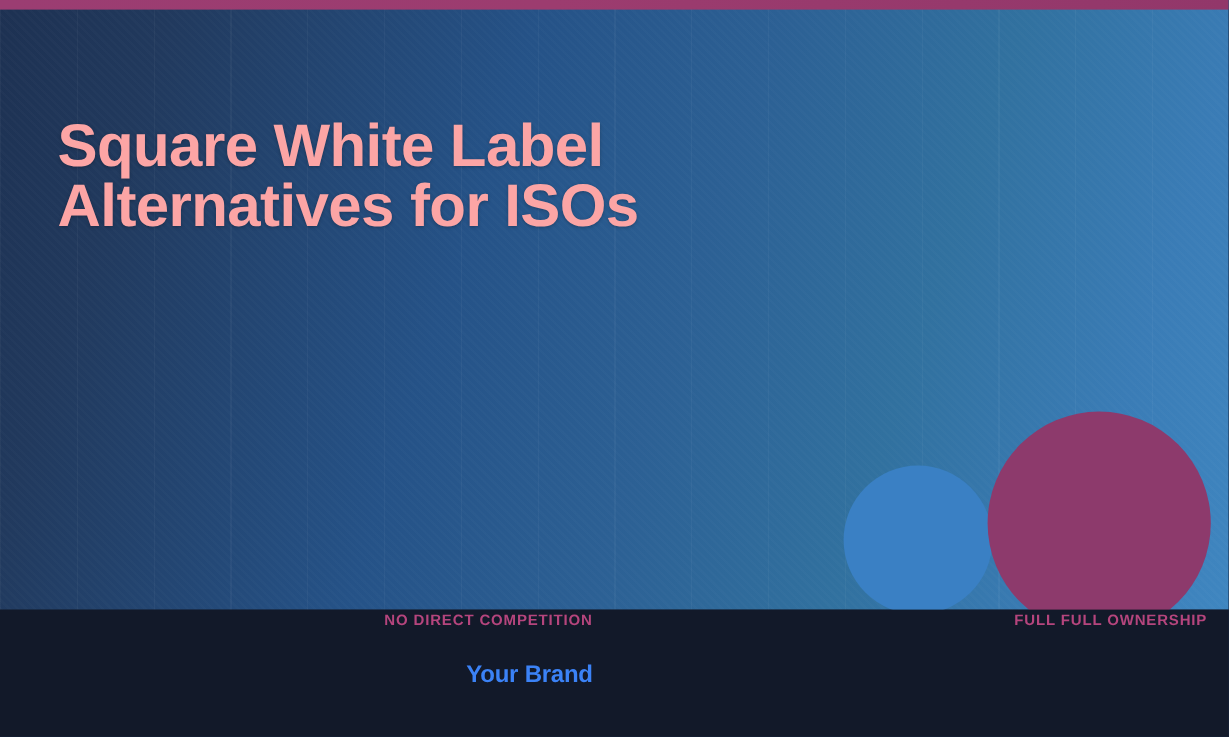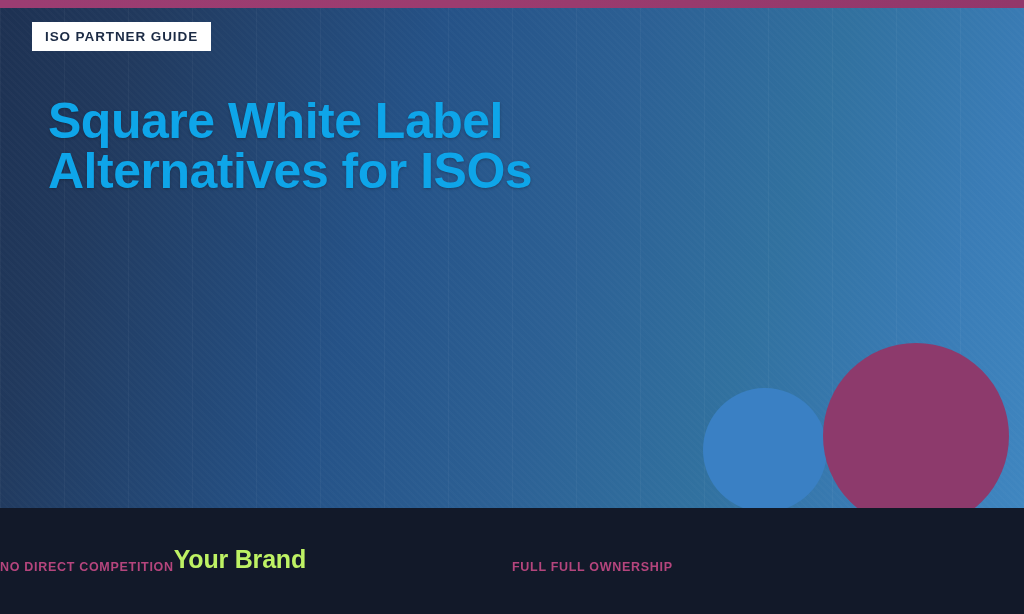--- a/index.html
+++ b/index.html
@@ -155,7 +155,6 @@
   <div class="circle circle-blue"></div>
   <div class="circle circle-plum"></div>
 
-  <div class="badge">ISO PARTNER GUIDE</div>
 
   <h1 class="headline">Square White Label
 Alternatives for ISOs</h1>

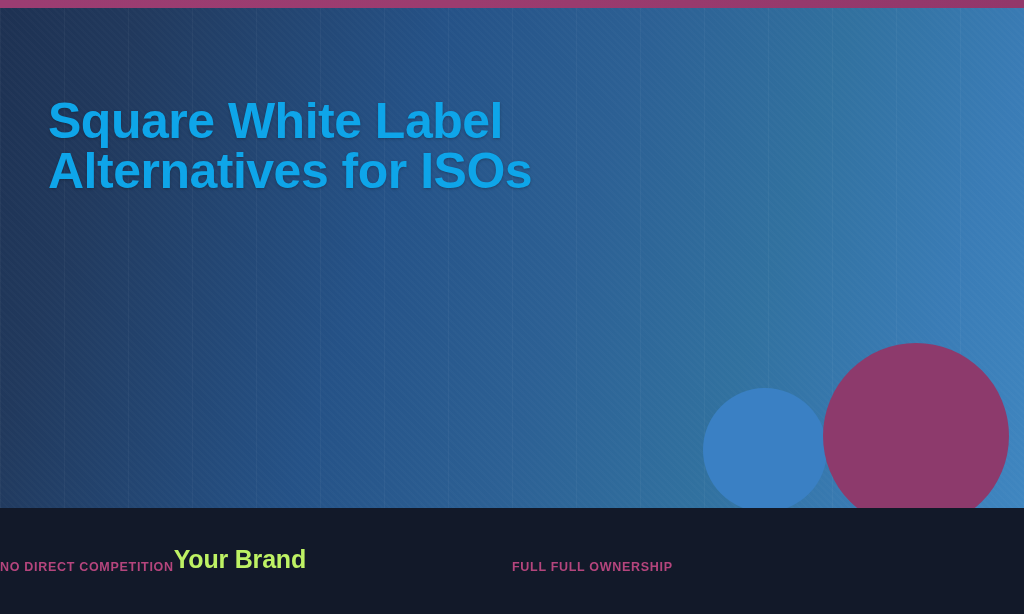--- a/index.html
+++ b/index.html
@@ -87,7 +87,7 @@
   .headline {
     position:absolute; left:48px; top:96px;
     z-index:5;
-    color:#0ea5e9;
+    color:#fca5a5;
     font-size:50px;
     font-weight:bold;
     line-height:1.0;

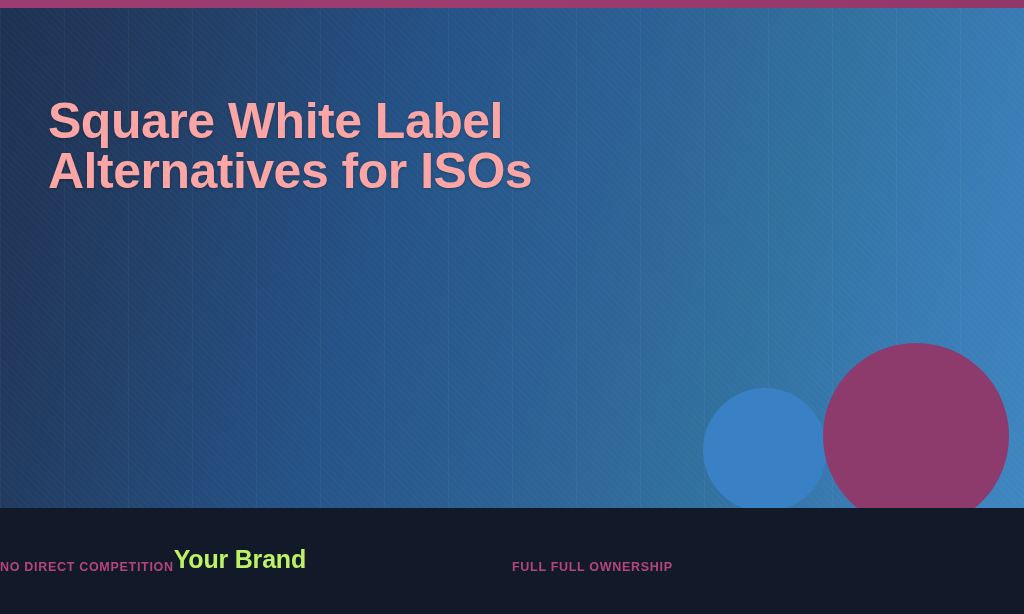--- a/index.html
+++ b/index.html
@@ -120,8 +120,8 @@
   }
   .stat {
     flex:1 1 0;
-    display:flex; flex-direction:row;
-    align-items:flex-end; justify-content:flex-start;
+    display:flex; flex-direction:column;
+    align-items:flex-end; justify-content:space-between;
     padding-top:2px;
     padding-right:18px;
   }

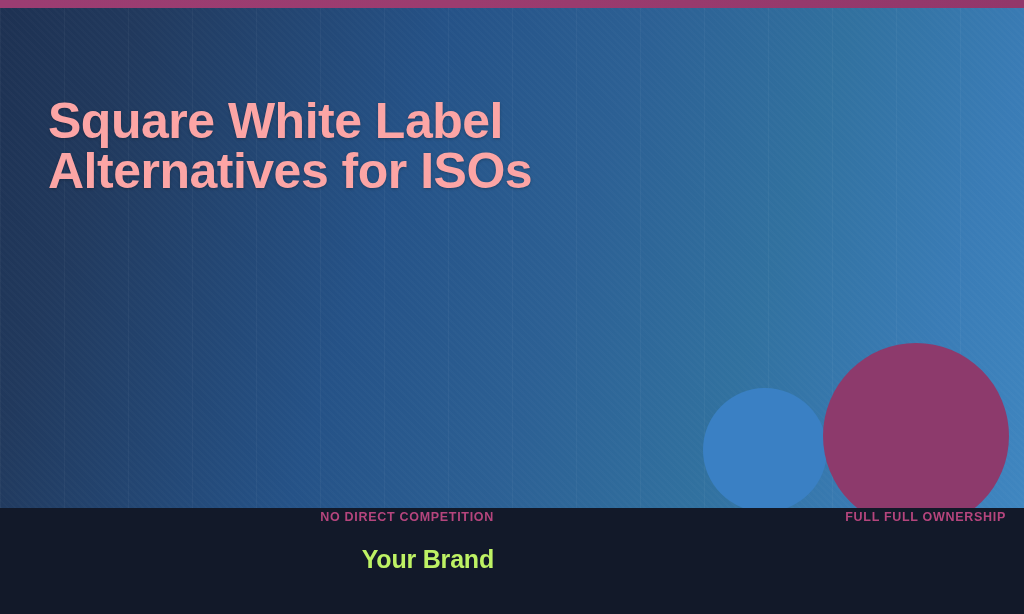--- a/index.html
+++ b/index.html
@@ -134,8 +134,8 @@
   }
   .stat-value {
     margin-top:6px;
-    color:#bef264;
-    font-size:25px;
+    color:#3b82f6;
+    font-size:20px;
     font-weight:bold;
     letter-spacing:-0.2px;
     white-space:nowrap;

